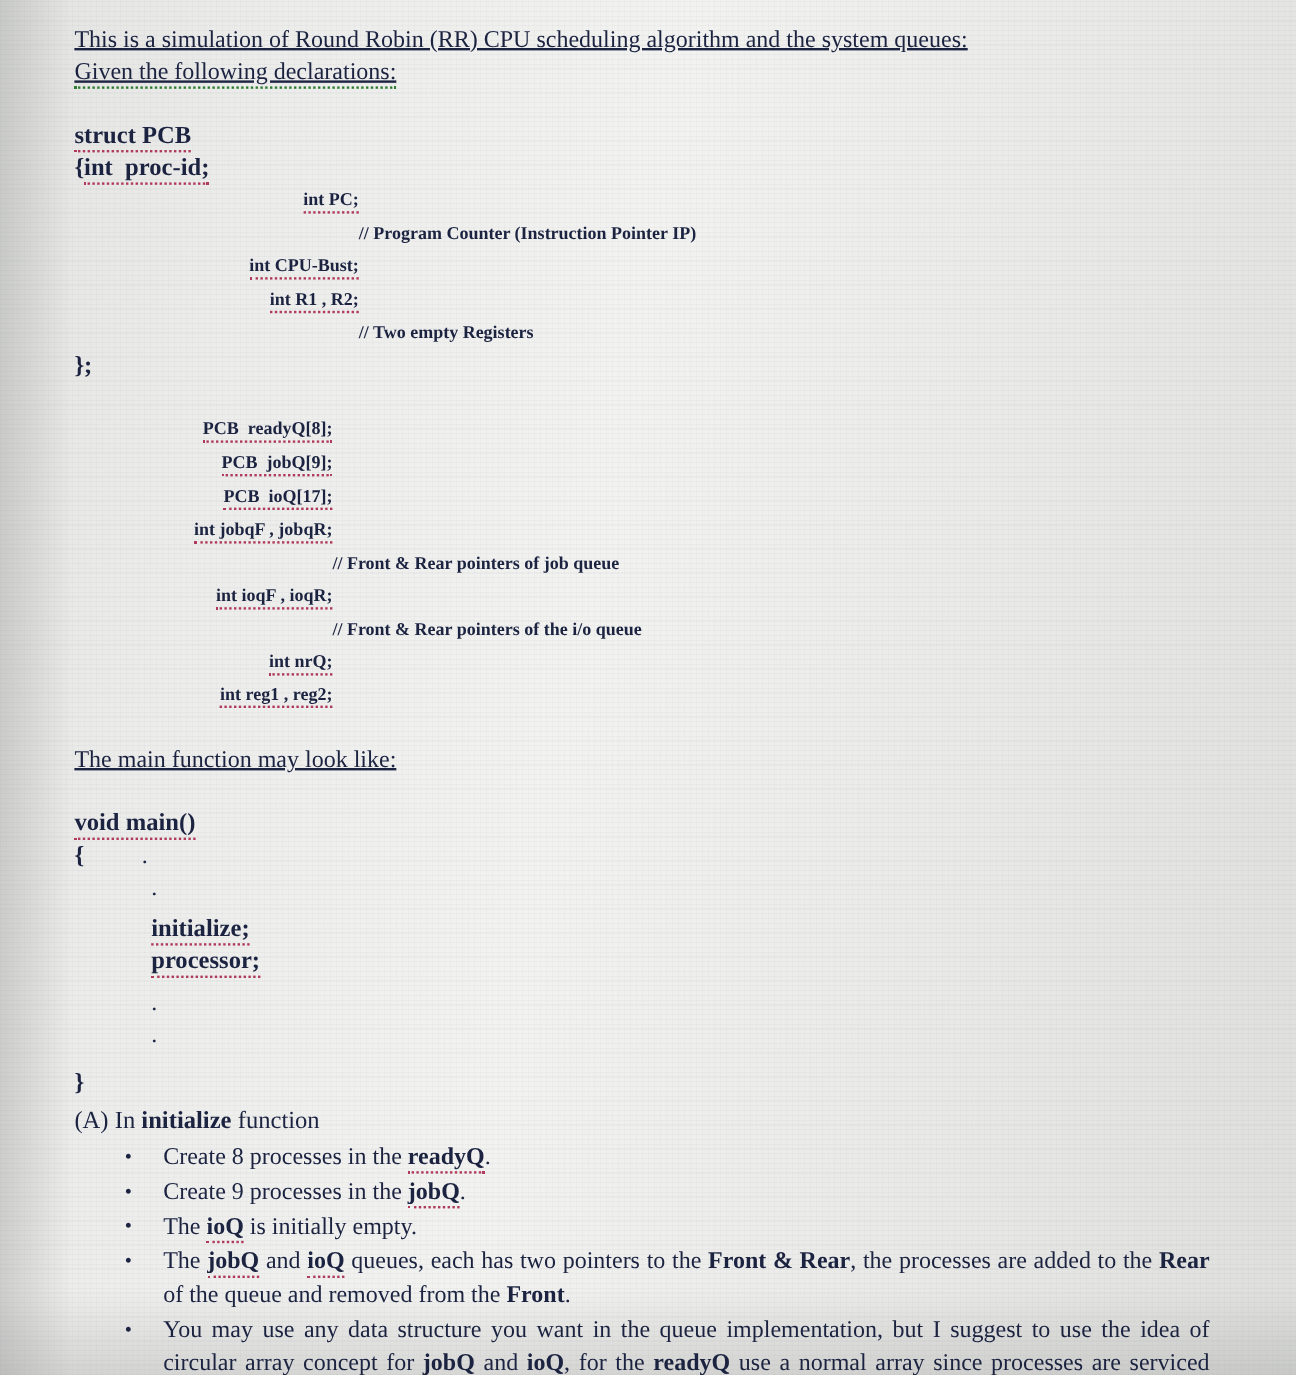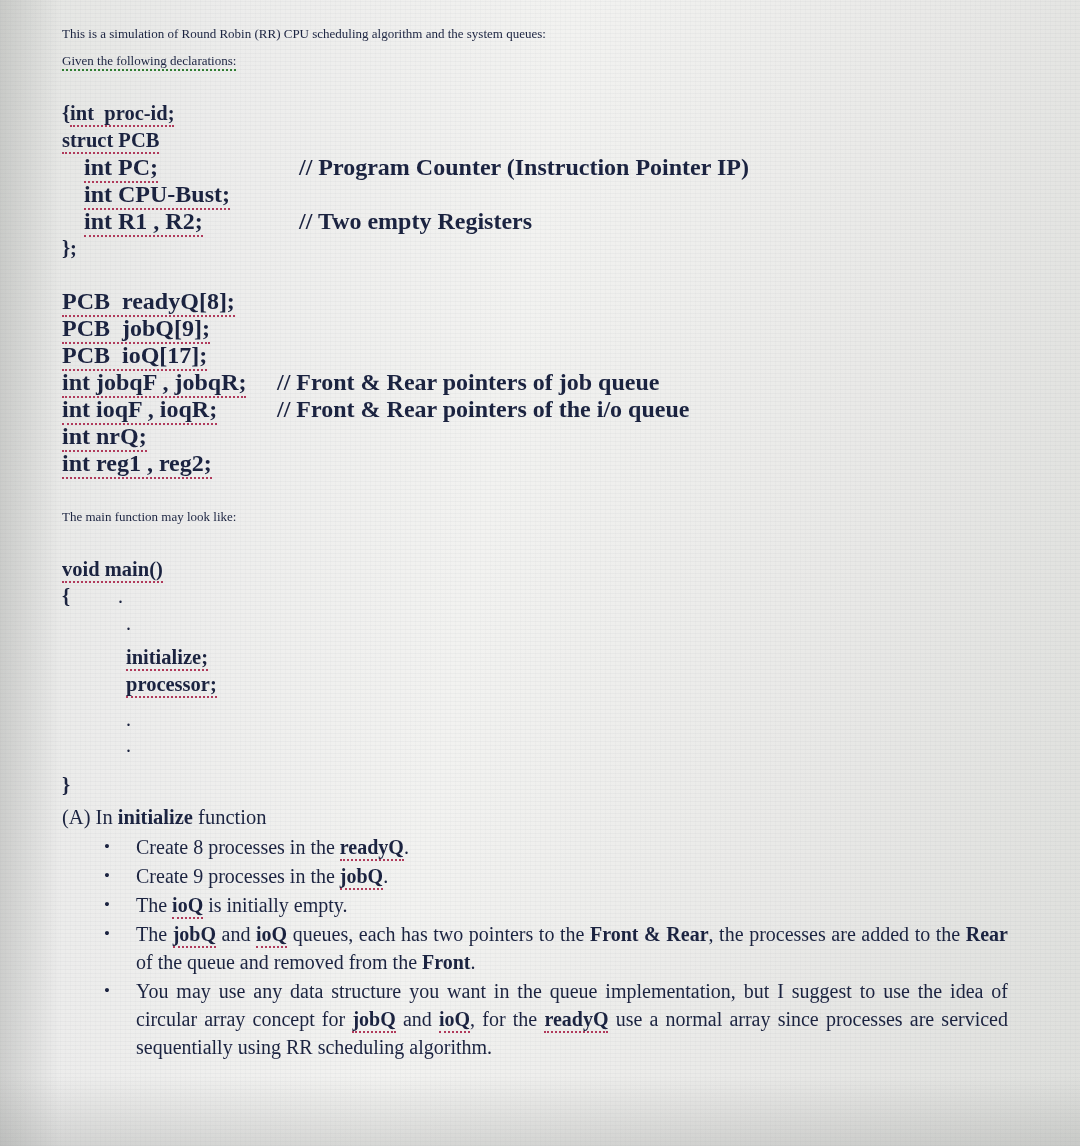--- a/index.html
+++ b/index.html
@@ -44,8 +44,9 @@
     width: 960px;
   }
   .para {
-    font-size: 13px;
+    font-size: 20px;
     line-height: 27px;
+    text-decoration: underline;
   }
   .bold { font-weight: bold; }
   .spell {

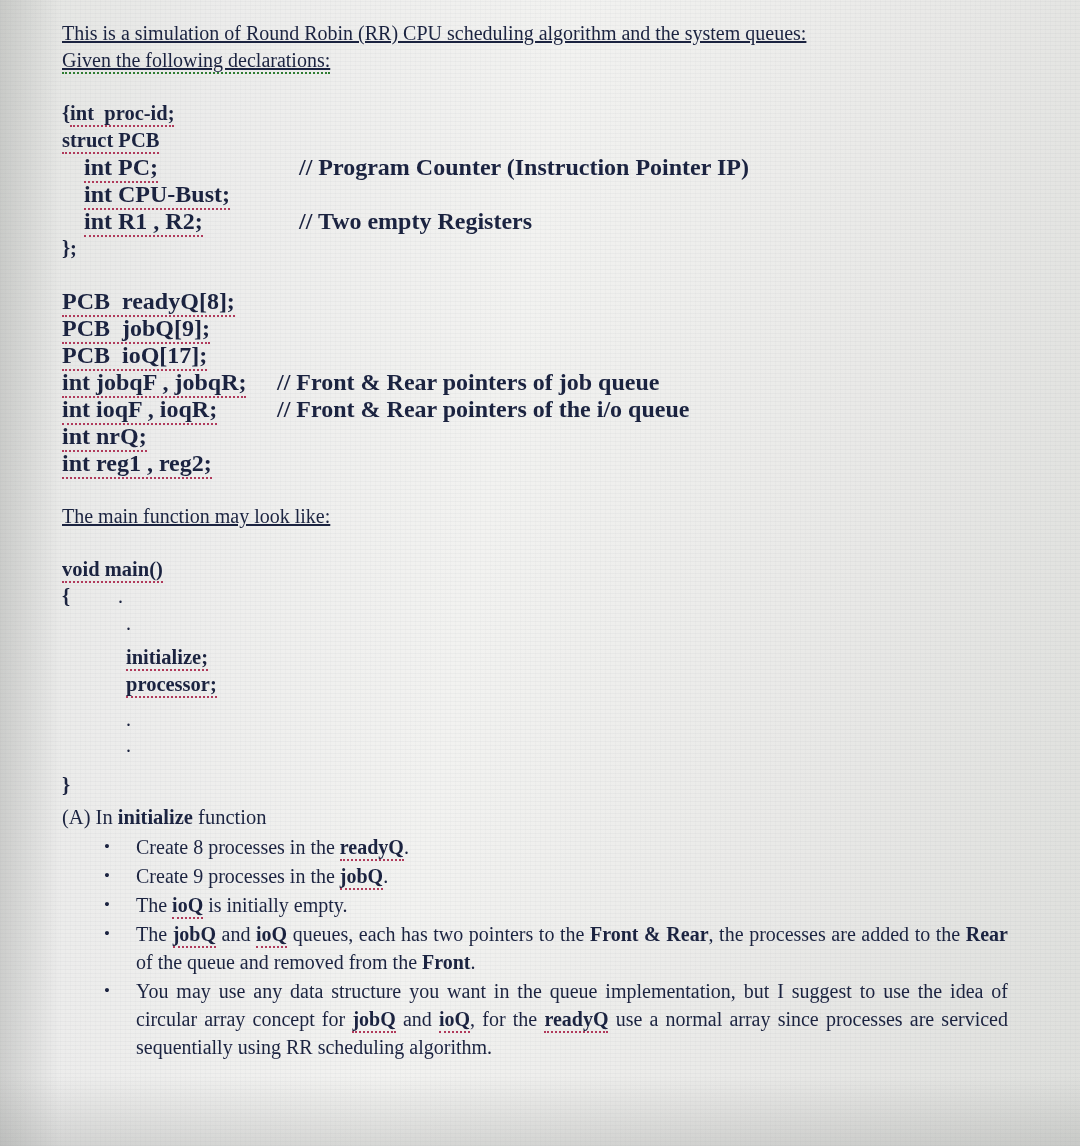--- a/index.html
+++ b/index.html
@@ -118,8 +118,8 @@
 
   <div class="gap26"></div>
 
+  <div class="code"><span class="spell">struct PCB</span></div>
   <div class="code"><span>{</span><span class="spell">int  proc-id;</span></div>
-  <div class="code"><span class="spell">struct PCB</span></div>
 
   <div class="row indent1">
     <span class="lhs"><span class="spell">int PC;</span></span>

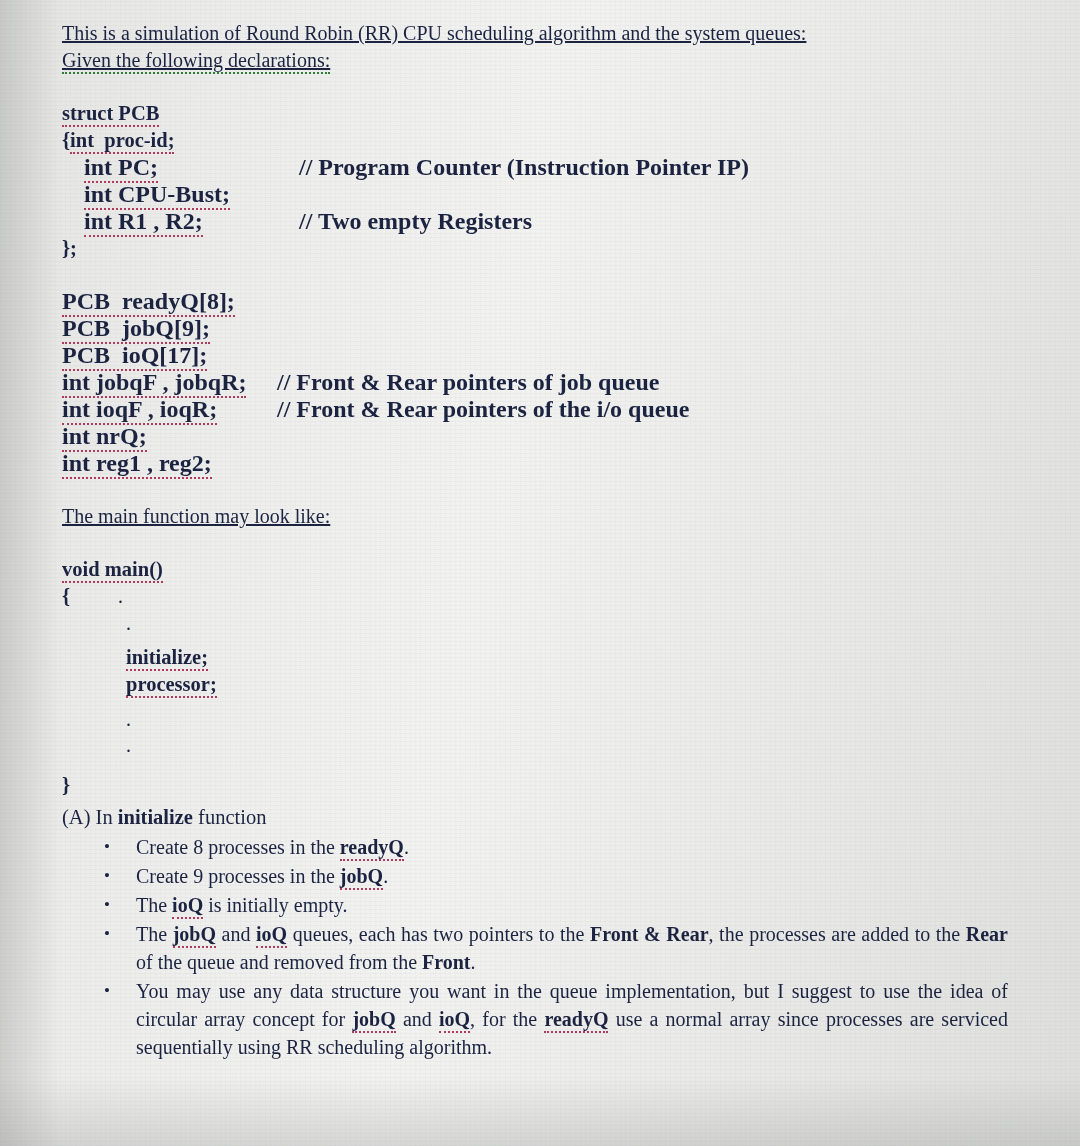--- a/index.html
+++ b/index.html
@@ -69,8 +69,9 @@
   .cmt { font-weight: bold; }
   .row {
     display: flex;
-    font-size: 24px;
+    font-size: 15px;
     line-height: 27px;
+    text-align: right;
   }
   .row .lhs { width: 215px; flex: 0 0 215px; font-weight: bold; white-space: pre; }
   .row .rhs { font-weight: bold; }

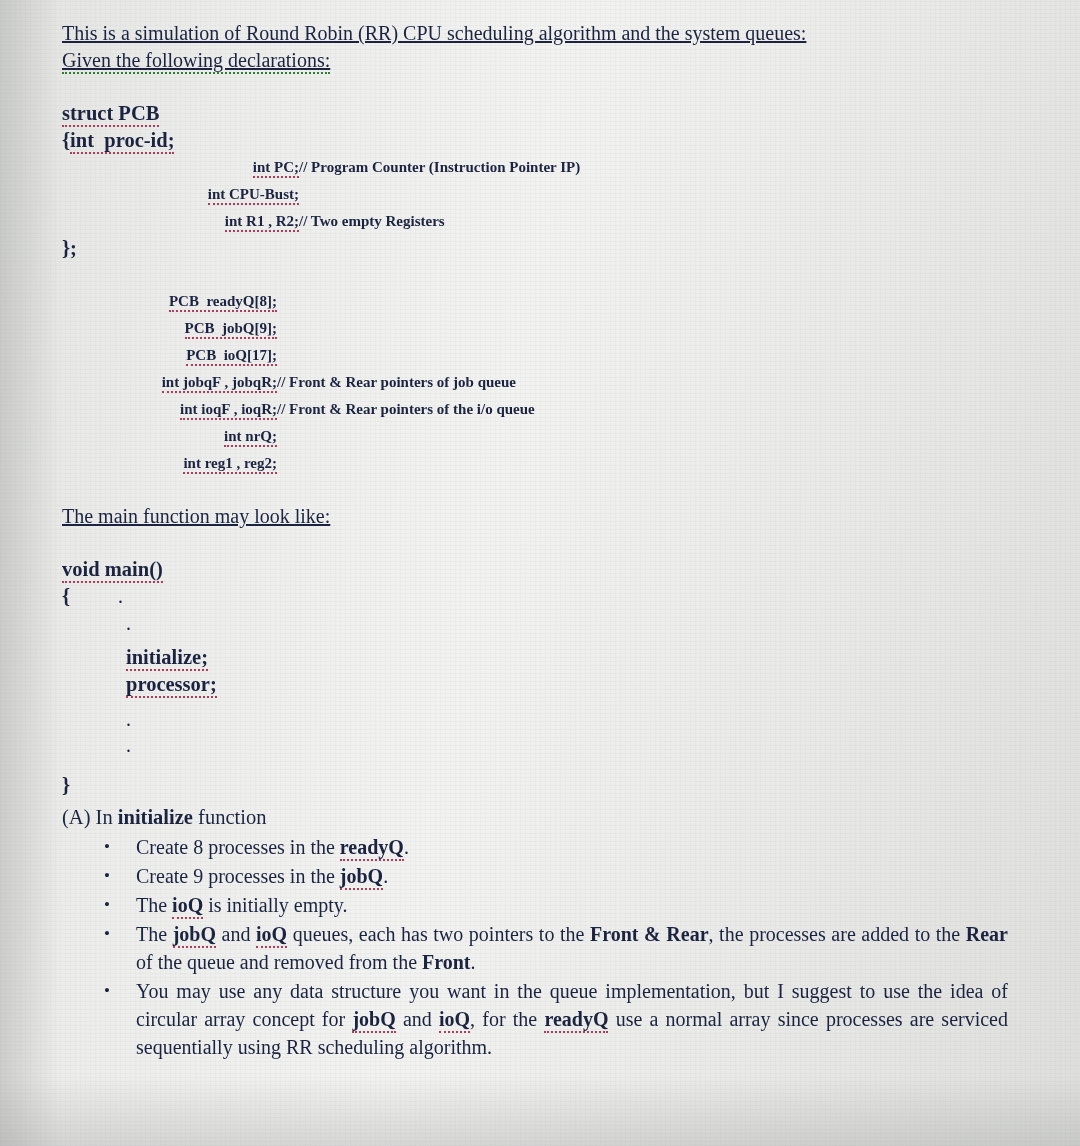--- a/index.html
+++ b/index.html
@@ -74,7 +74,7 @@
     text-align: right;
   }
   .row .lhs { width: 215px; flex: 0 0 215px; font-weight: bold; white-space: pre; }
-  .row .rhs { font-weight: bold; }
+  .row .rhs { font-weight: bold; margin-top: 28px; }
   .gap8 { height: 8px; }
   .gap14 { height: 14px; }
   .gap26 { height: 26px; }

